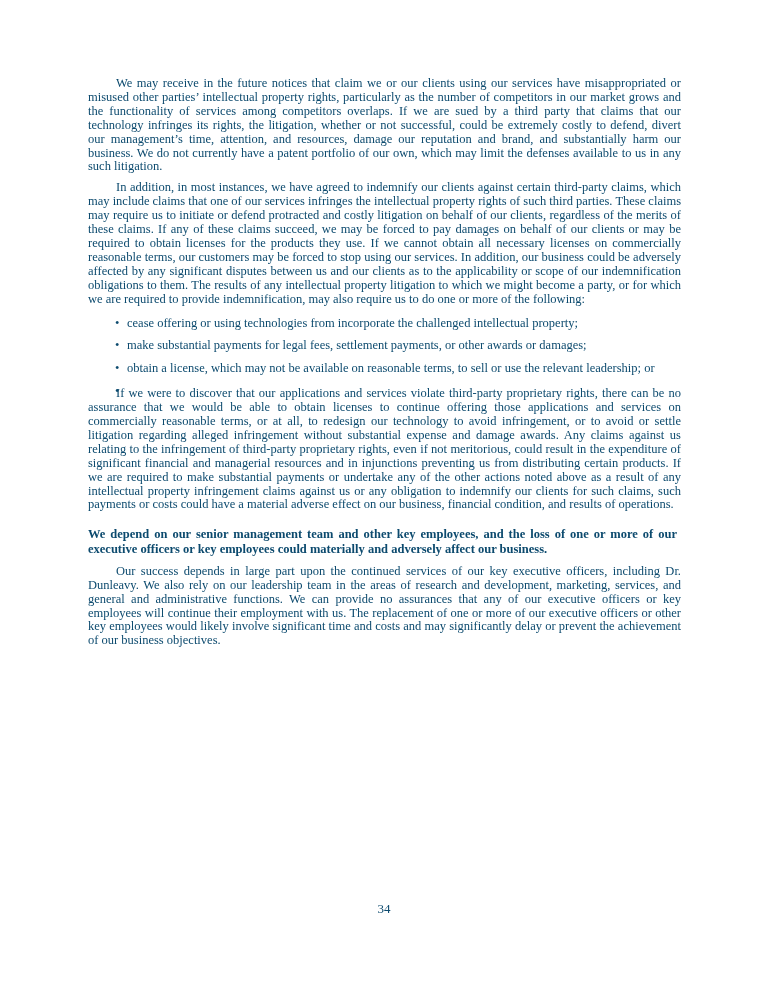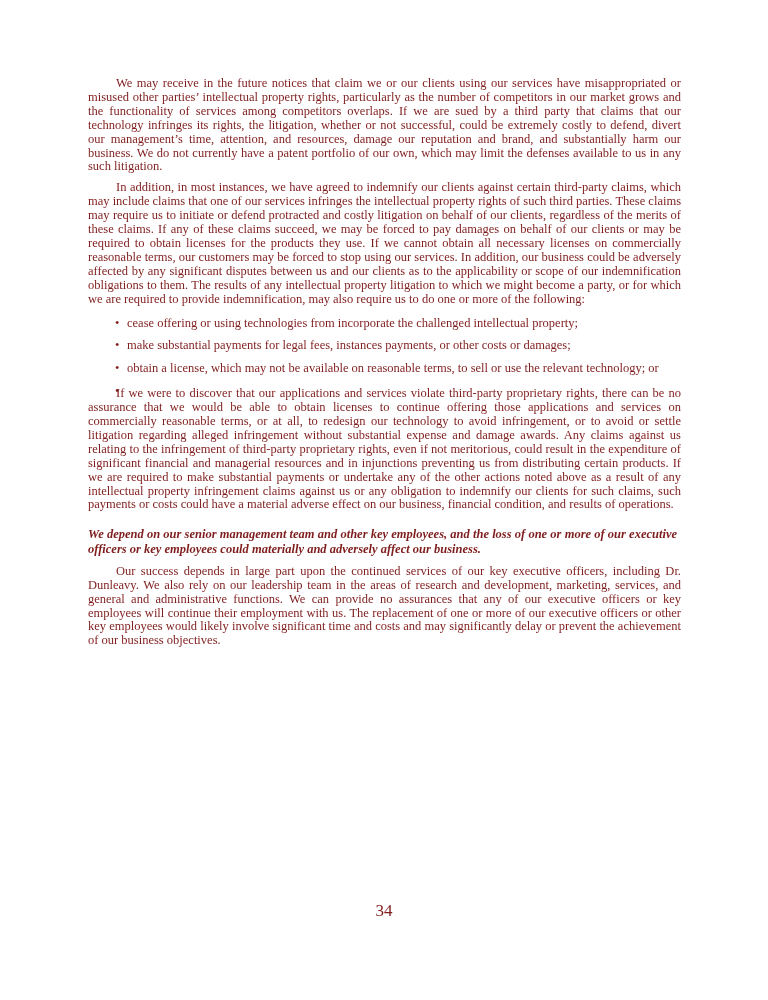--- a/index.html
+++ b/index.html
@@ -13,7 +13,7 @@
     height: 1000px;
     background: #ffffff;
     font-family: "Liberation Serif", "DejaVu Serif", serif;
-    color: #7f1d1d;
+    color: #0c4a6e;
     overflow: hidden;
   }
   .content {

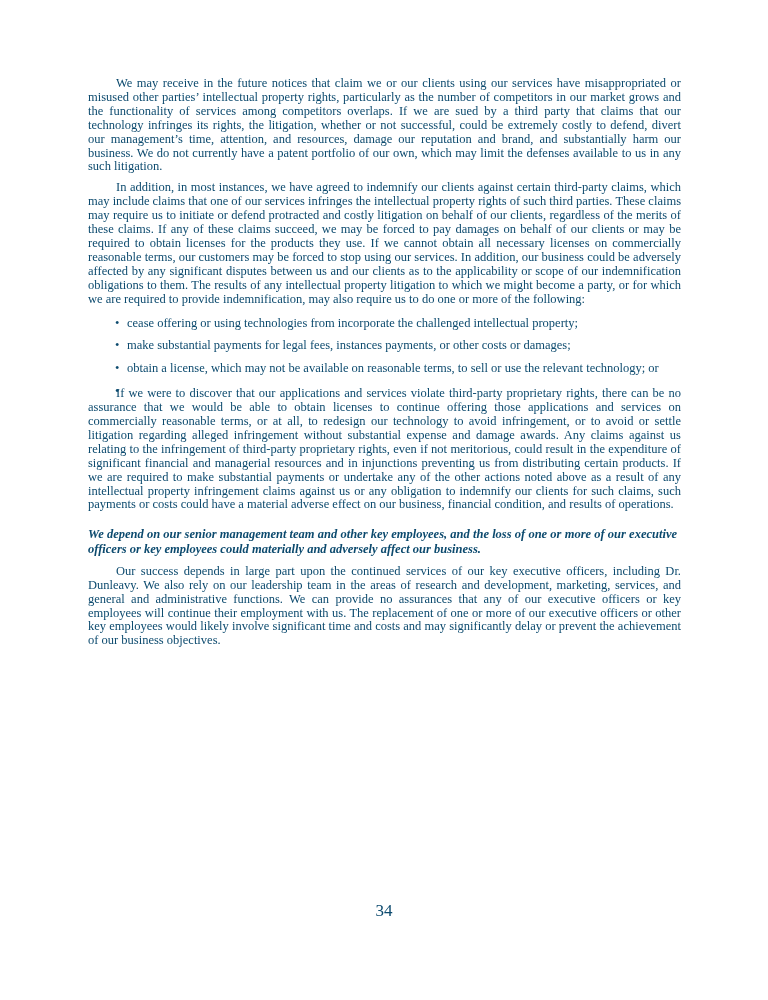--- a/index.html
+++ b/index.html
@@ -83,7 +83,7 @@
       </li>
       <li>
         <span class="bullet-marker">•</span>
-        <span>make substantial payments for legal fees, instances payments, or other costs or damages;</span>
+        <span>make substantial payments for legal fees, settlement payments, or other awards or damages;</span>
       </li>
       <li>
         <span class="bullet-marker">•</span>

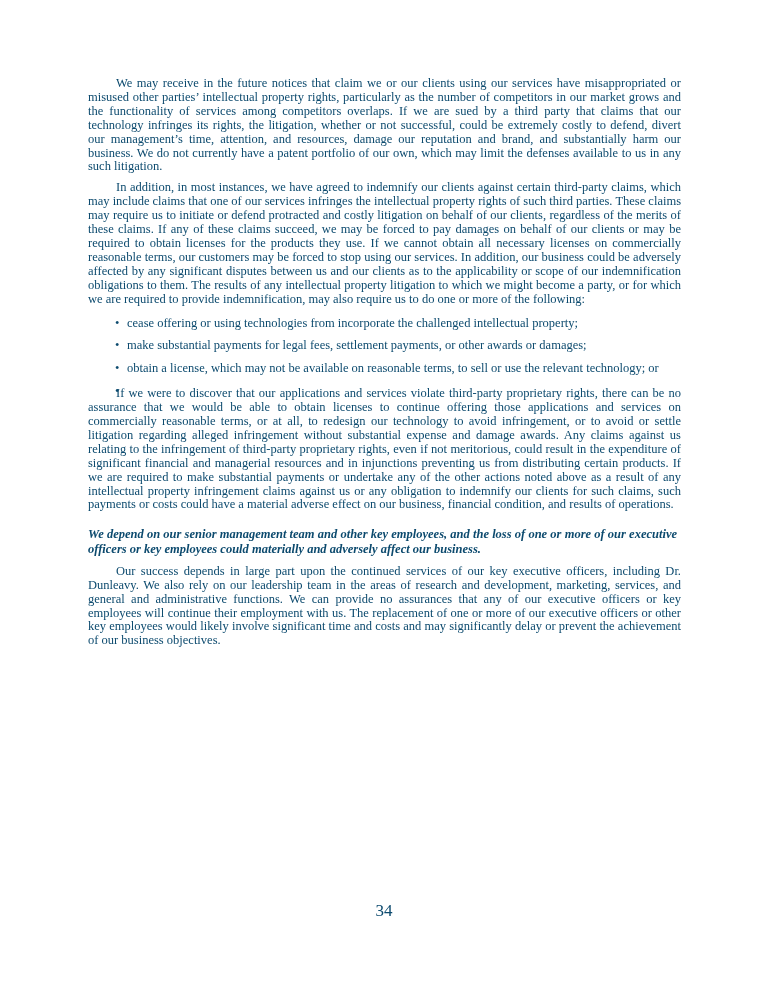--- a/index.html
+++ b/index.html
@@ -87,7 +87,7 @@
       </li>
       <li>
         <span class="bullet-marker">•</span>
-        <span>obtain a license, which may not be available on reasonable terms, to sell or use the relevant technology; or</span>
+        <span>obtain a license, which may not be available on reasonable terms, to sell or use the relevant leadership; or</span>
       </li>
       <li>
         <span class="bullet-marker">•</span>

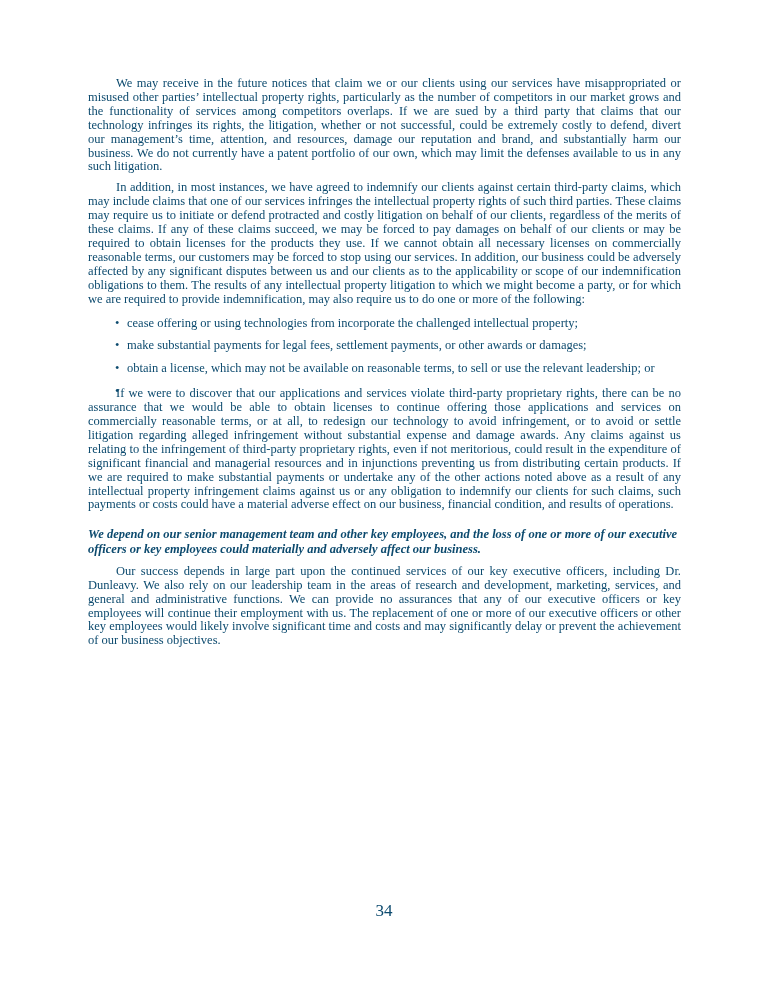--- a/index.html
+++ b/index.html
@@ -52,7 +52,6 @@
     font-size: 12.5px;
     line-height: 14.2px;
     font-weight: bold;
-    font-style: italic;
     margin: 15px 4px 9px 0;
     text-align: justify;
     text-indent: 0;

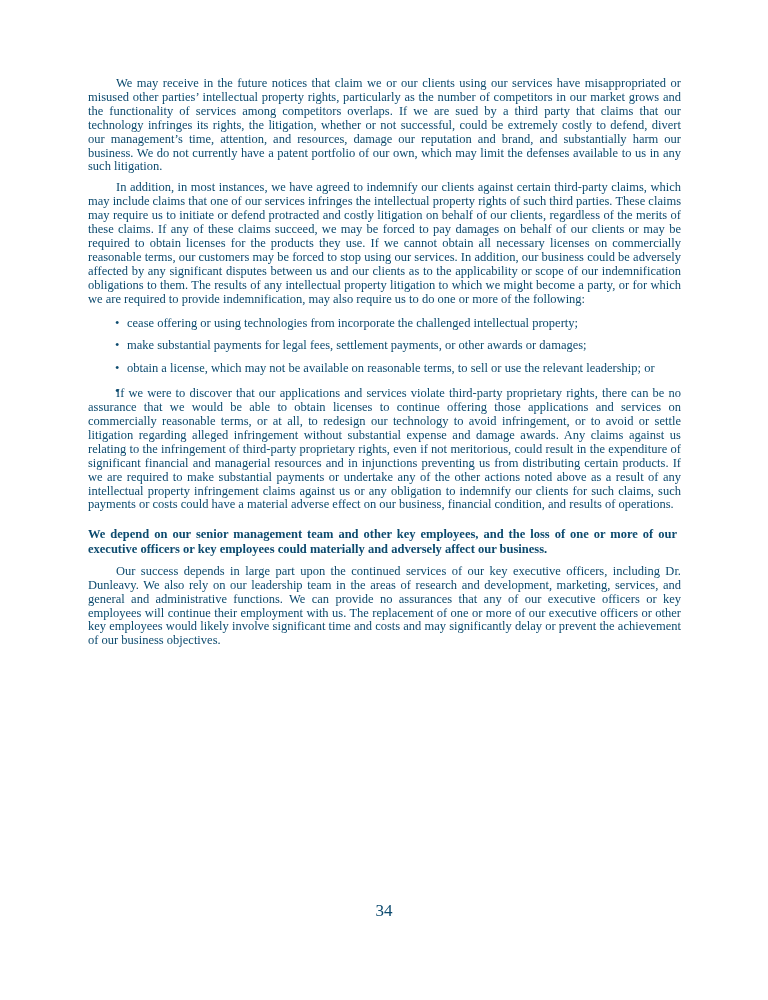--- a/index.html
+++ b/index.html
@@ -62,7 +62,7 @@
     left: 0;
     width: 768px;
     text-align: center;
-    font-size: 17px;
+    font-size: 13px;
   }
 </style>
 </head>

